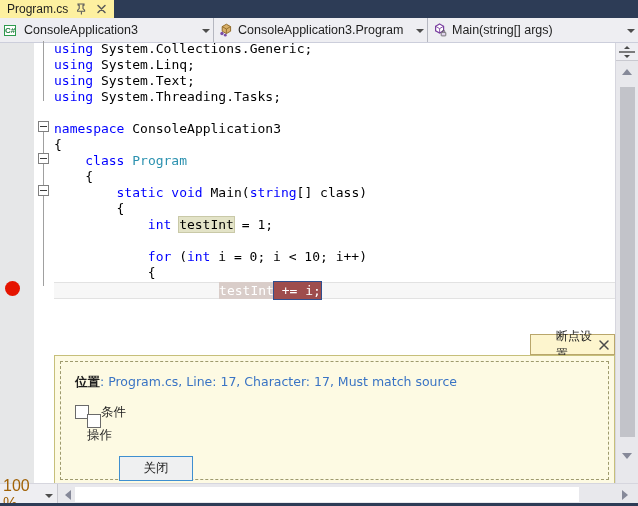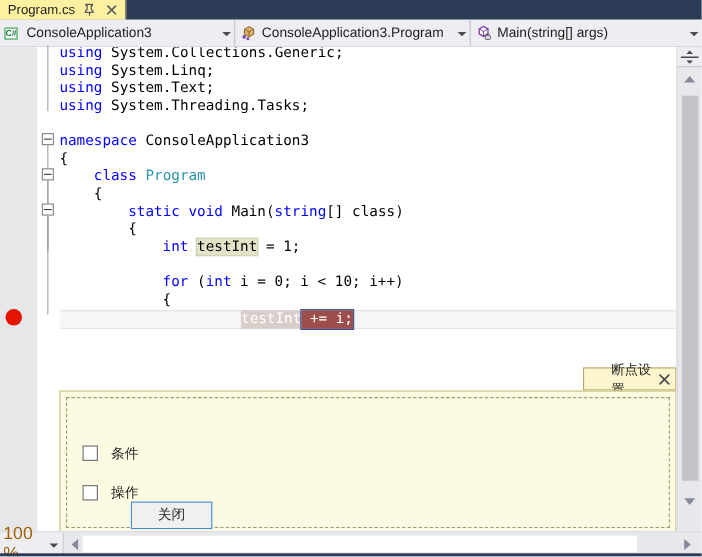--- a/index.html
+++ b/index.html
@@ -518,6 +518,9 @@
   <div class="bp-panel">
     <div class="bp-panel-inner"></div>
 
+    <div class="bp-loc">
+      <span class="bp-loc-label">位置</span><span class="bp-loc-value">: </span><span class="bp-loc-value">Program.cs, Line: 17, Character: 17, Must match source</span>
+    </div>
 
     <div class="bp-check-row" style="top:49px;">
       <span class="bp-checkbox"></span>

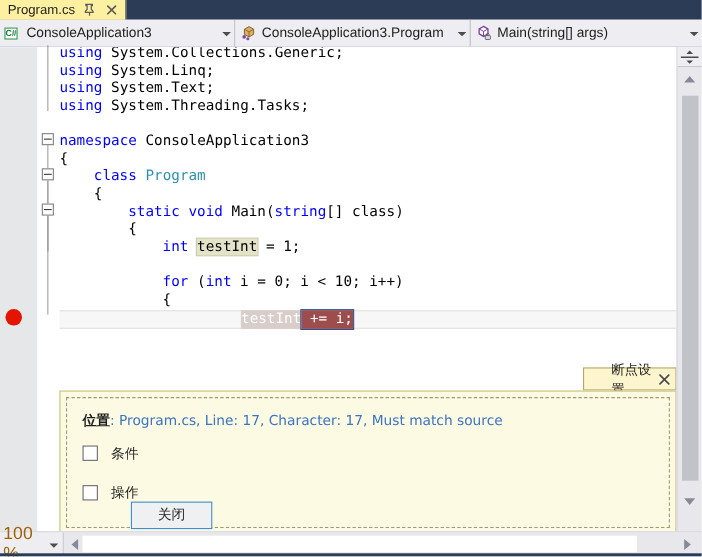--- a/index.html
+++ b/index.html
@@ -527,7 +527,7 @@
       <span class="bp-check-label">条件</span>
     </div>
 
-    <div class="bp-check-row" style="top:85px;">
+    <div class="bp-check-row" style="top:58px;flex-direction:column;">
       <span class="bp-checkbox"></span>
       <span class="bp-check-label">操作</span>
     </div>

